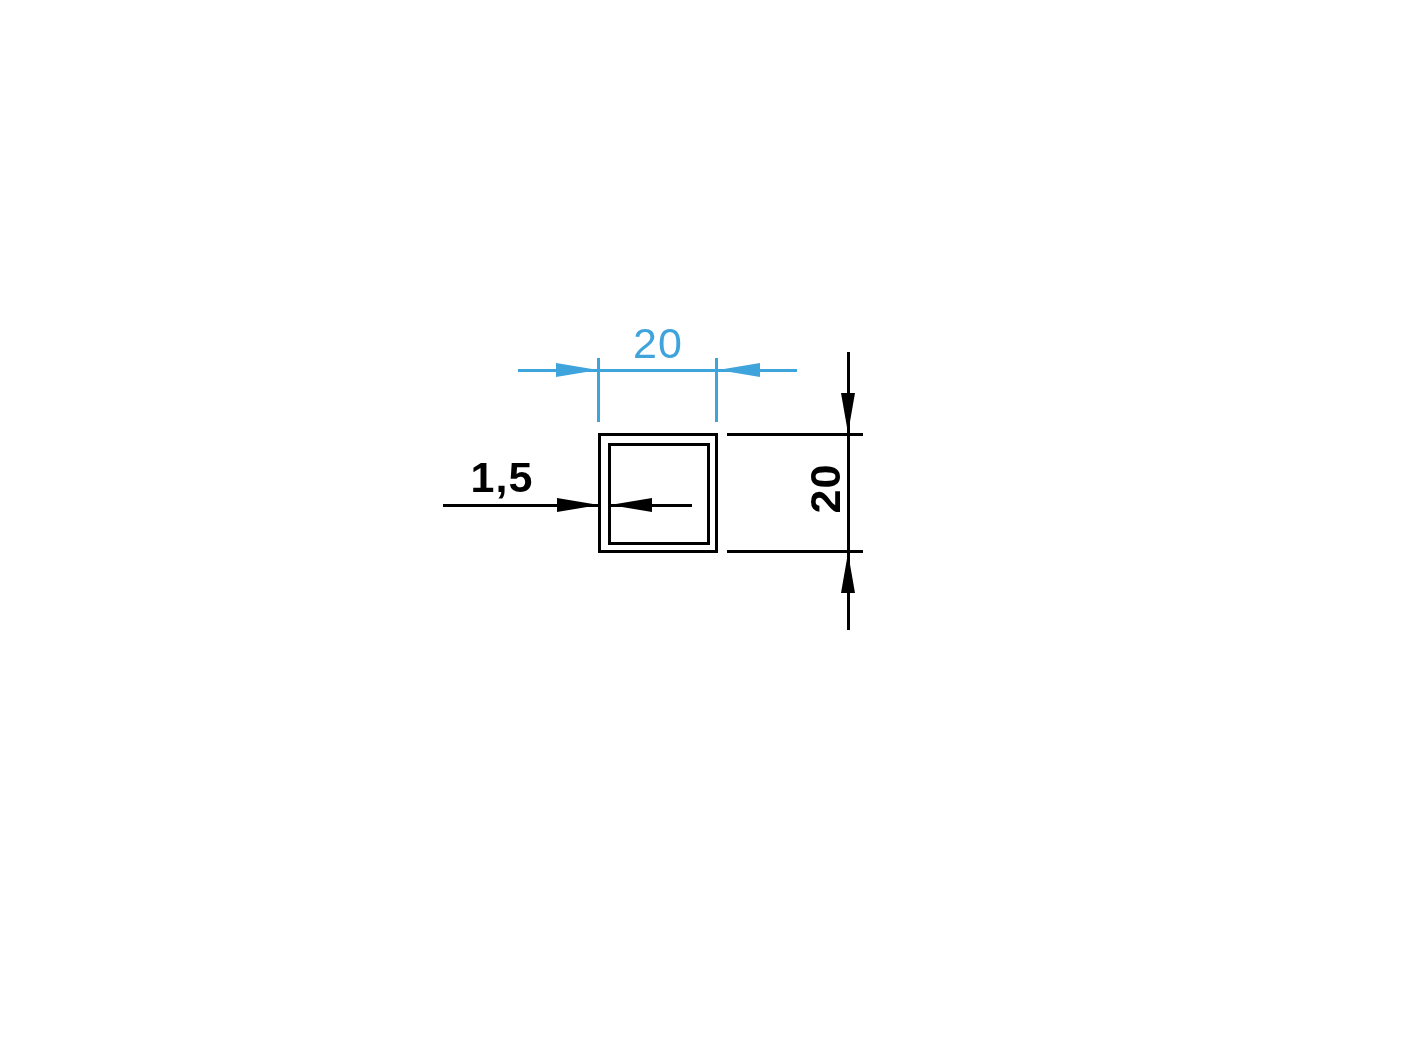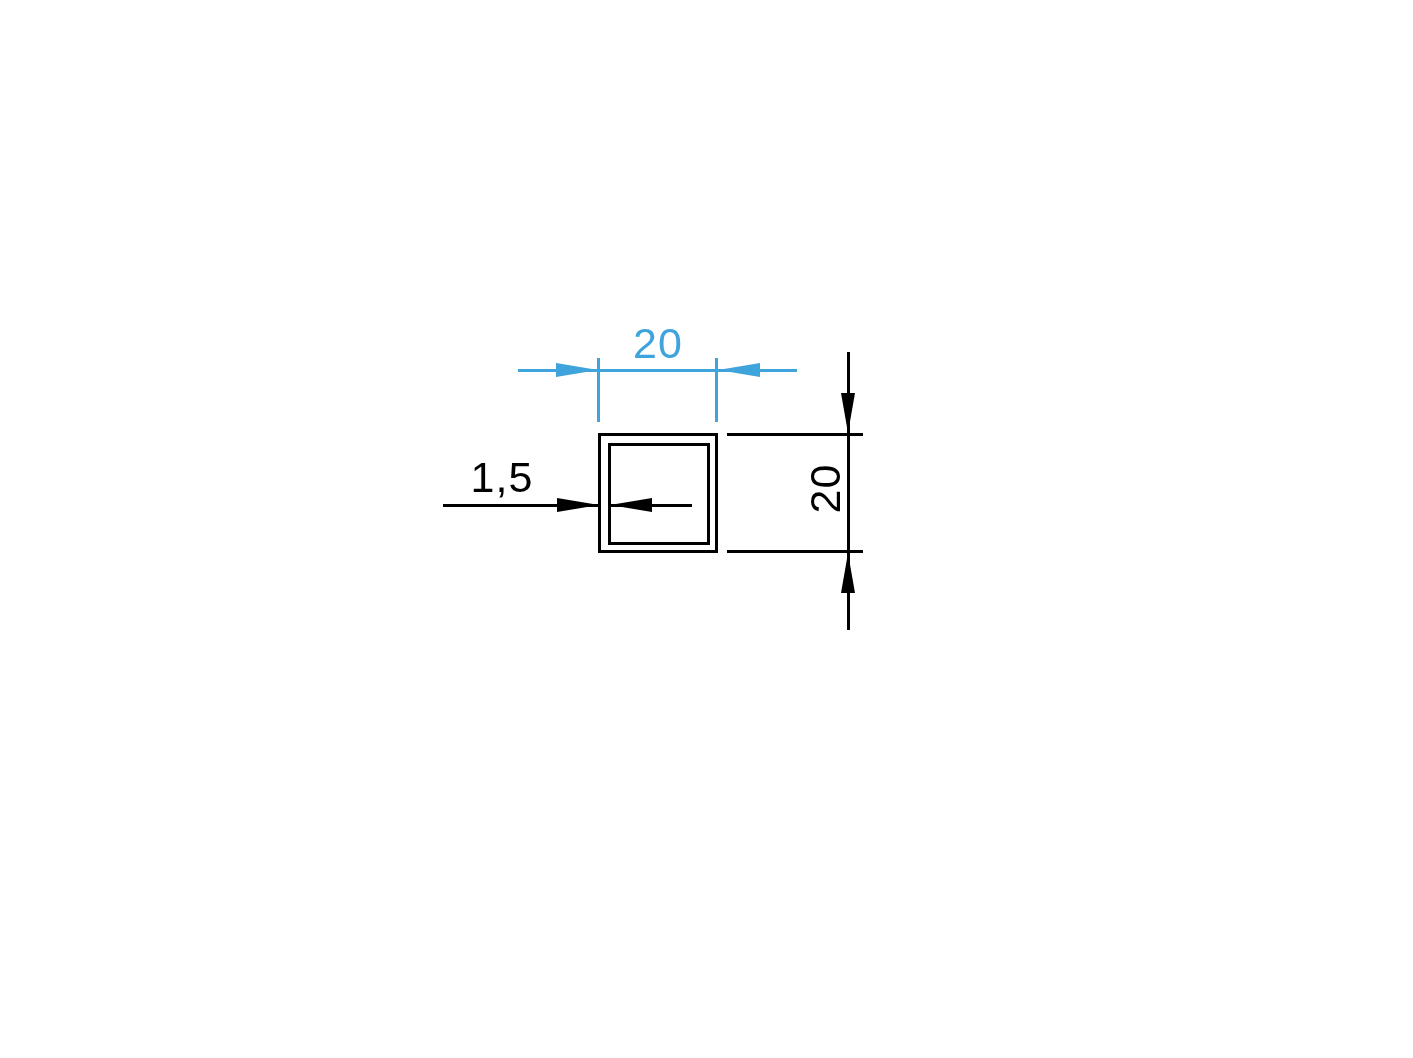--- a/index.html
+++ b/index.html
@@ -19,7 +19,7 @@
     border-radius: 24px;
   }
   .ink-blue  { color: var(--dimension-blue); }
-  .ink-black { color: var(--line-black); }
+  .ink-black { color: var(--line-black); font-weight: bold; }
   .hline, .vline { position: absolute; background: currentColor; }
   .arr { position: absolute; width: 0; height: 0; }
   .arr-right { border-top: 7px solid transparent; border-bottom: 7px solid transparent; border-left: 42px solid currentColor; }

